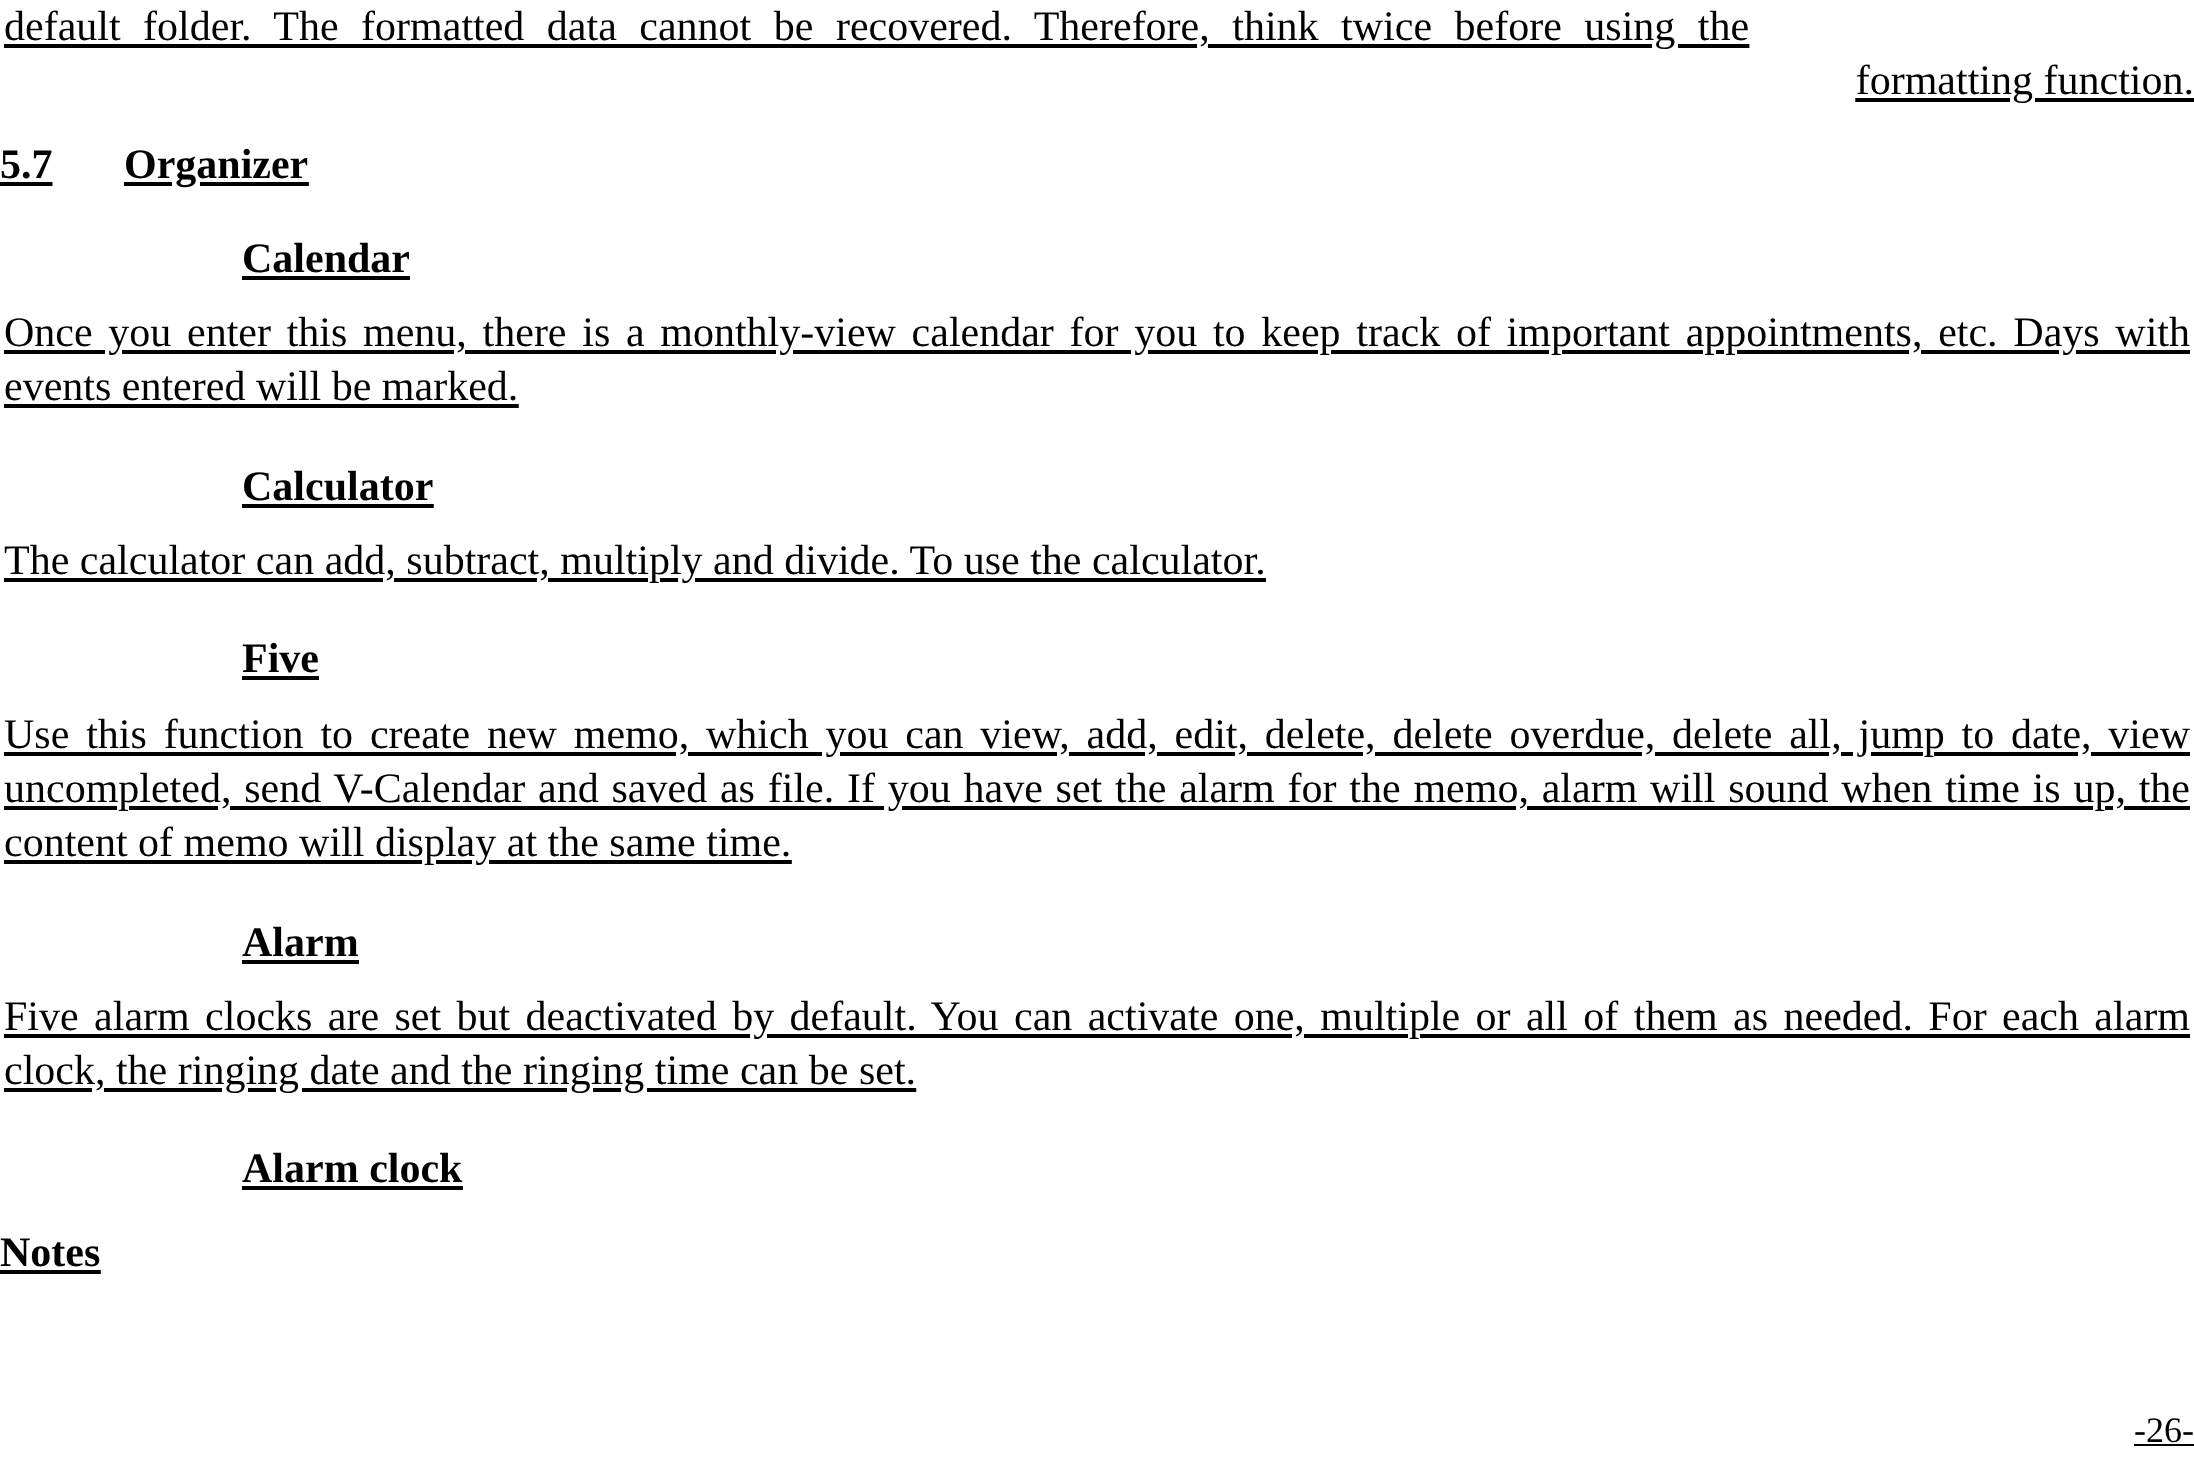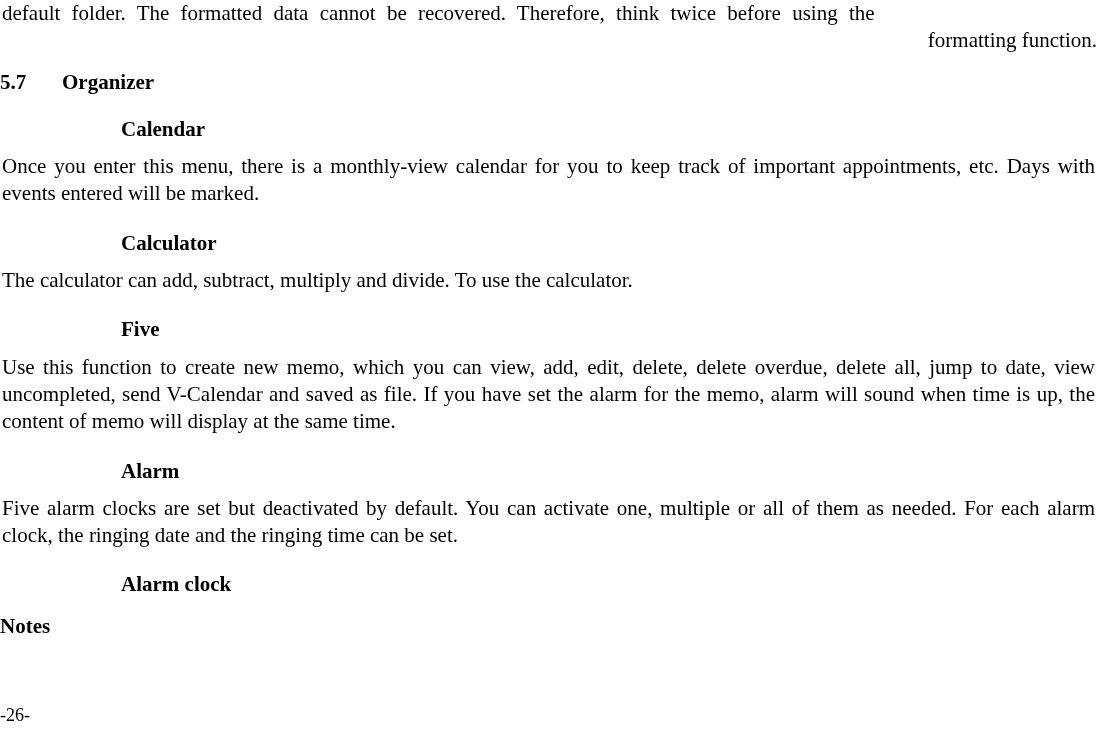--- a/index.html
+++ b/index.html
@@ -6,6 +6,7 @@
       margin: 0;
       padding: 0;
       box-sizing: border-box;
+      text-decoration: underline;
     }
     body {
       font-family: "Times New Roman", Times, serif;

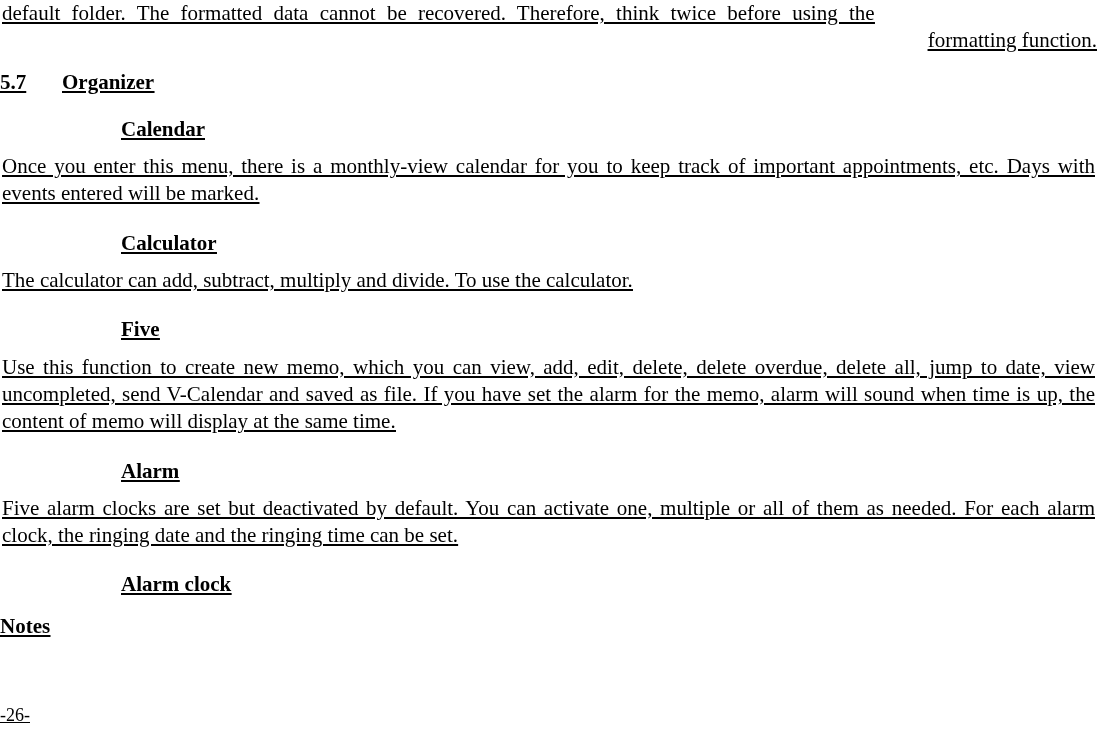--- a/index.html
+++ b/index.html
@@ -53,7 +53,7 @@
       bottom: 8px;
       left: 0;
       width: 100%;
-      text-align: left;
+      text-align: right;
       font-size: 18px;
     }
     .first-para {

